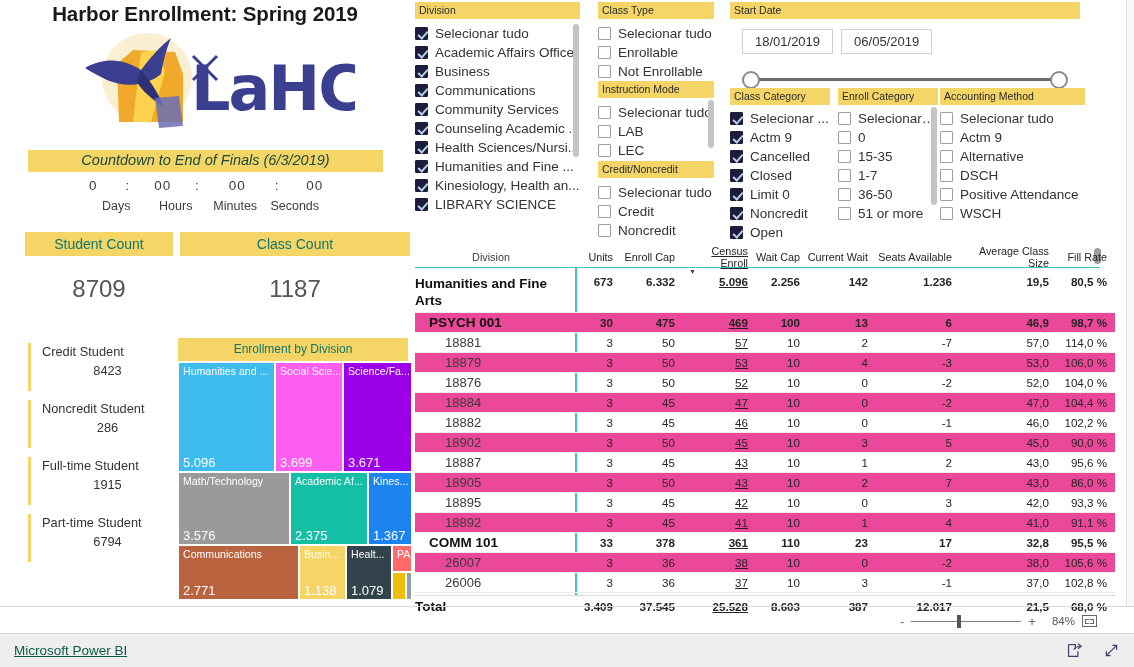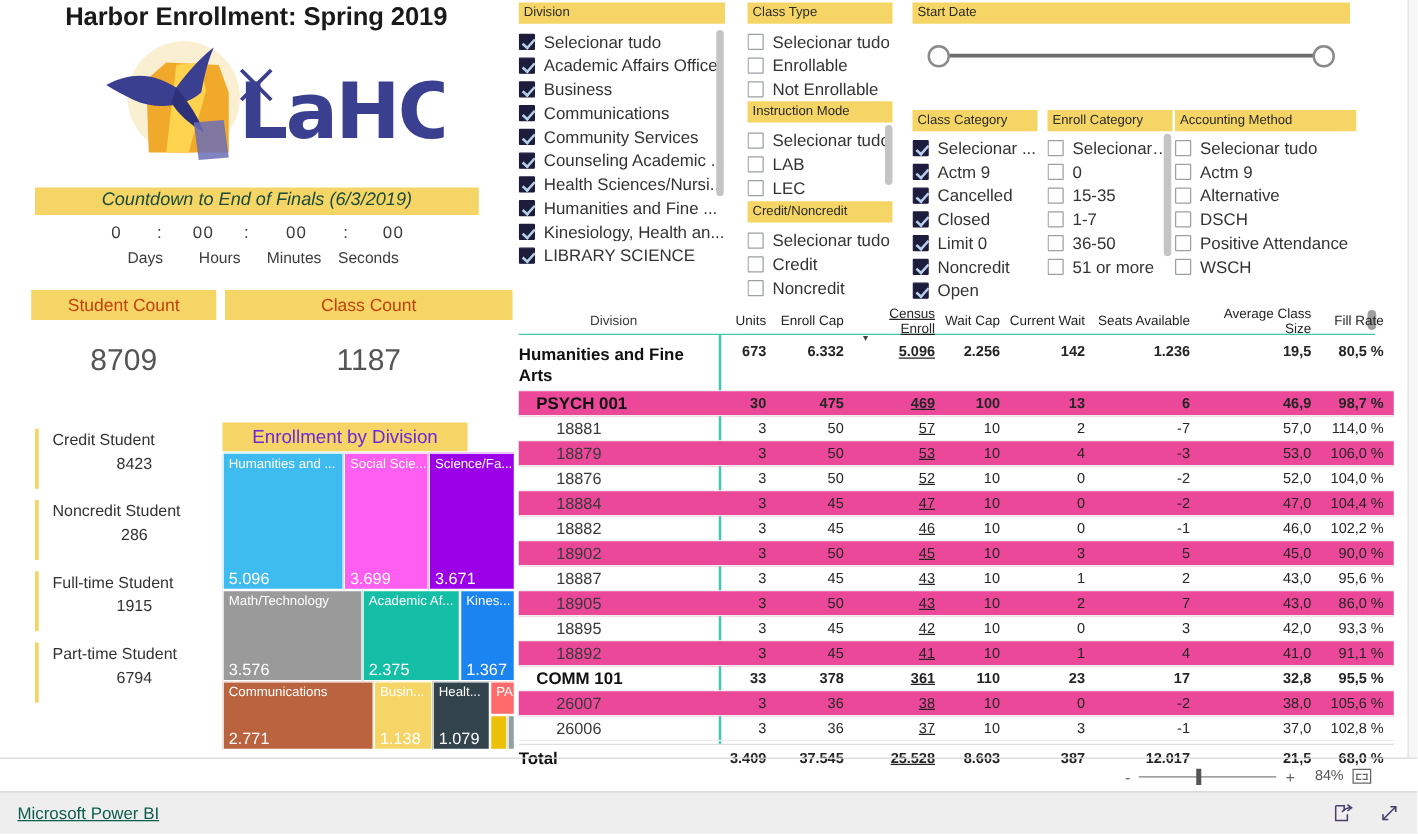--- a/index.html
+++ b/index.html
@@ -373,6 +373,10 @@
 
   <div style="position:absolute; left:730px; top:2px; width:350px;">
     <div class="sl-head">Start Date</div>
+    <div style="display:flex; gap:8px; padding-top:10px; padding-left:12px;">
+      <div style="border:1px solid #d0d0d0; background:#fff; padding:4px 12px; font-size:13px; color:#333;">18/01/2019</div>
+      <div style="border:1px solid #d0d0d0; background:#fff; padding:4px 12px; font-size:13px; color:#333;">06/05/2019</div>
+    </div>
     <div style="position:relative; margin:14px 12px 0 12px; height:22px;">
       <div style="position:absolute; left:12px; right:12px; top:10px; height:3px; background:#6b6b6b;"></div>
       <div style="position:absolute; left:0; top:3px; width:18px; height:18px; border:2px solid #8a8a8a; border-radius:50%; background:#fff;"></div>

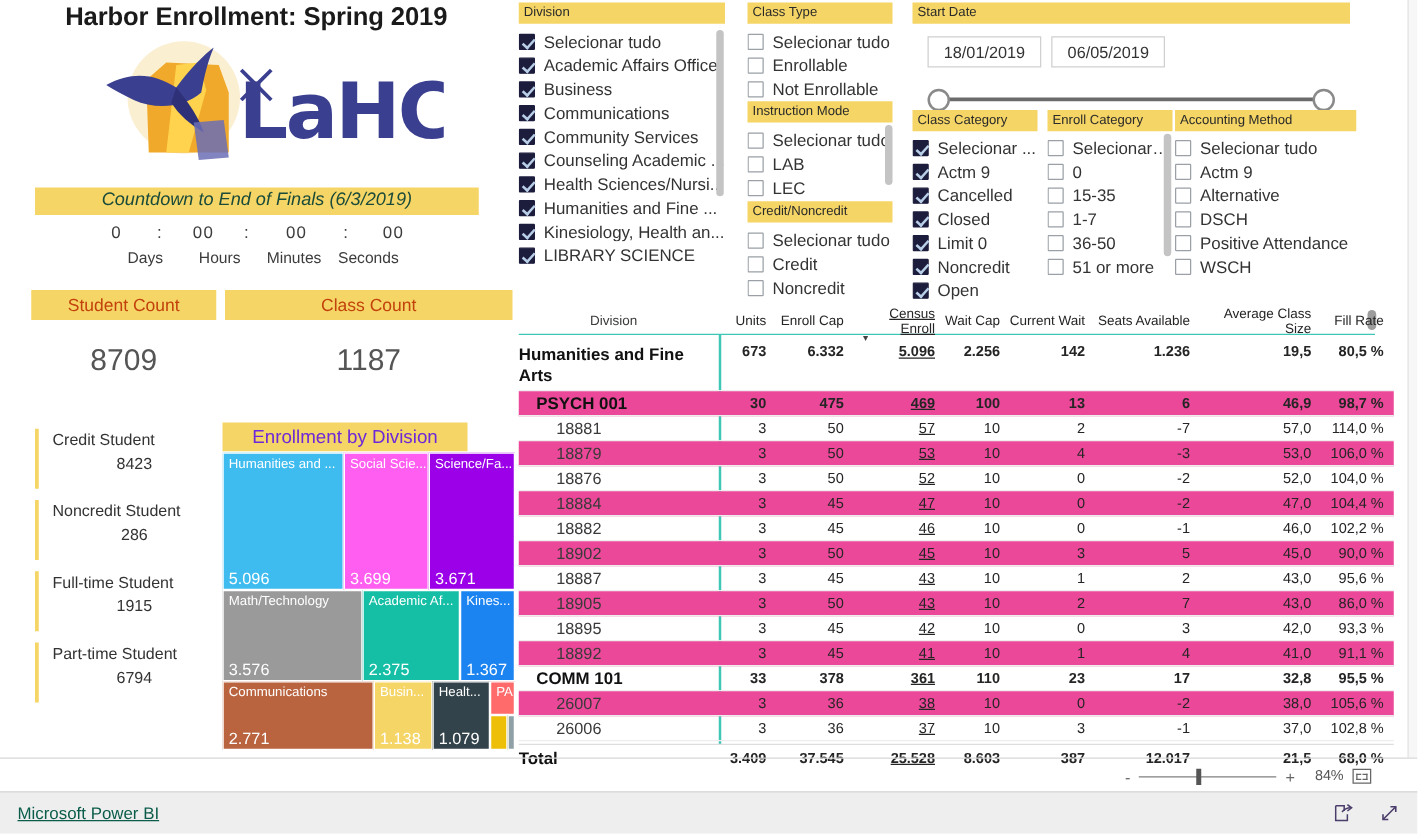--- a/index.html
+++ b/index.html
@@ -84,7 +84,7 @@
   }
   .cd-labels span { display: inline-block; width: 56px; }
 
-  .kpi-band { position: absolute; height: 24px; line-height: 24px; font-size: 14px; color: #c2410c; }
+  .kpi-band { position: absolute; height: 24px; line-height: 24px; font-size: 14px; color: #0f766e; }
   .kpi-val {
     position: absolute; text-align: center;
     font-size: 24px; color: #555; font-weight: normal;

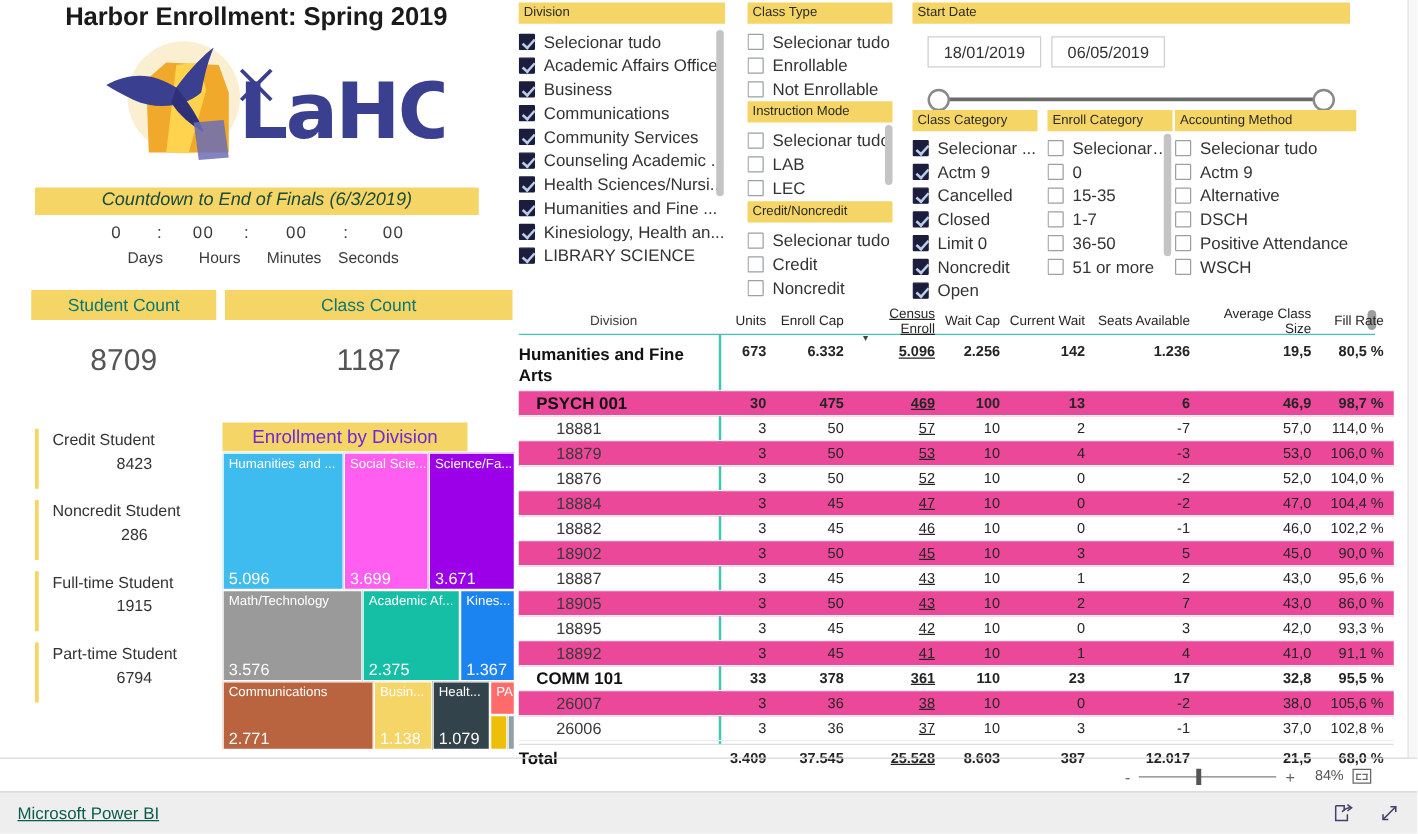--- a/index.html
+++ b/index.html
@@ -100,9 +100,9 @@
 
   
   .tm-title {
-    position: absolute; left: 178px; top: 338px; width: 196px; height: 23px;
-    background: #F5D565; text-align: center; color: #6d28d9;
-    font-size: 15px; line-height: 23px;
+    position: absolute; left: 178px; top: 338px; width: 230px; height: 23px;
+    background: #F5D565; text-align: center; color: #0f766e;
+    font-size: 12px; line-height: 23px;
   }
   .tm { position: absolute; left: 178px; top: 362px; width: 234px; height: 238px; overflow: hidden; }
   .tile {

